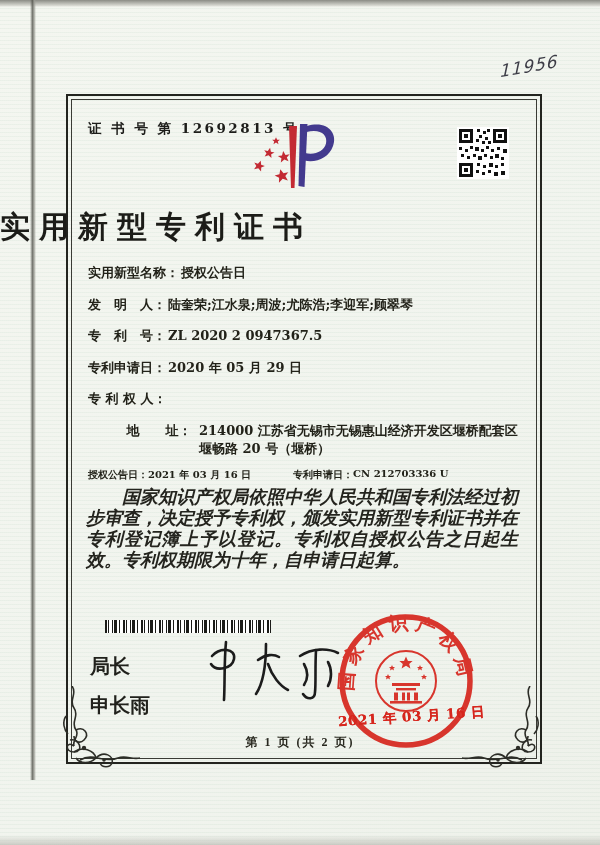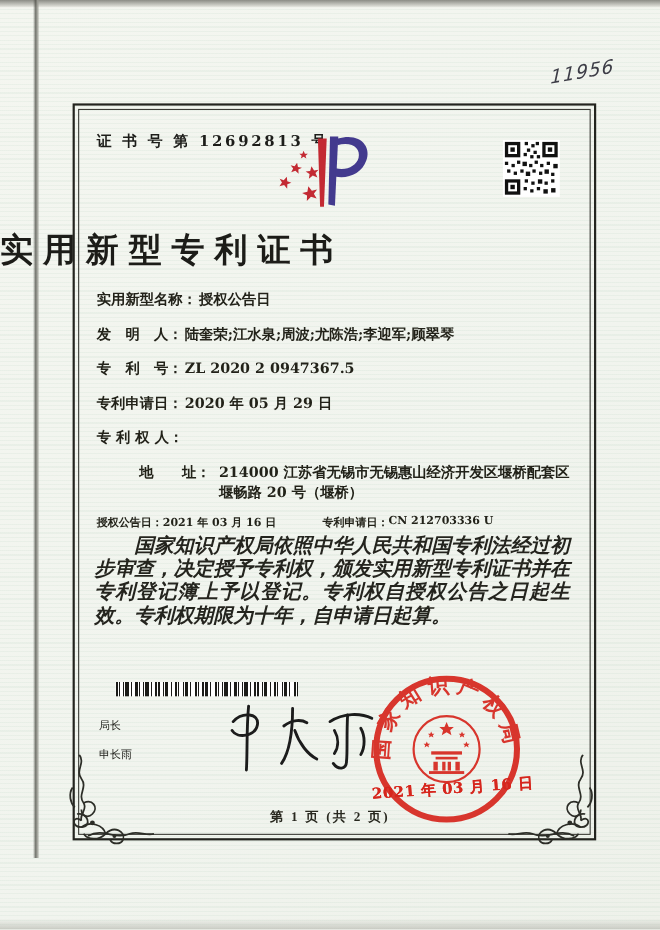--- a/index.html
+++ b/index.html
@@ -72,7 +72,7 @@
       #1b1b18 14px 15px, #fff 15px 18px);
   }
 
-  .signer { position:absolute; left:90px; top:653px; font-size:10px; font-weight:normal; color:#21211c; }
+  .signer { position:absolute; left:90px; top:653px; font-size:20px; font-weight:bold; color:#21211c; }
   .signer .t { margin-bottom:12px; }
   .signature { position:absolute; left:196px; top:630px; }
 

